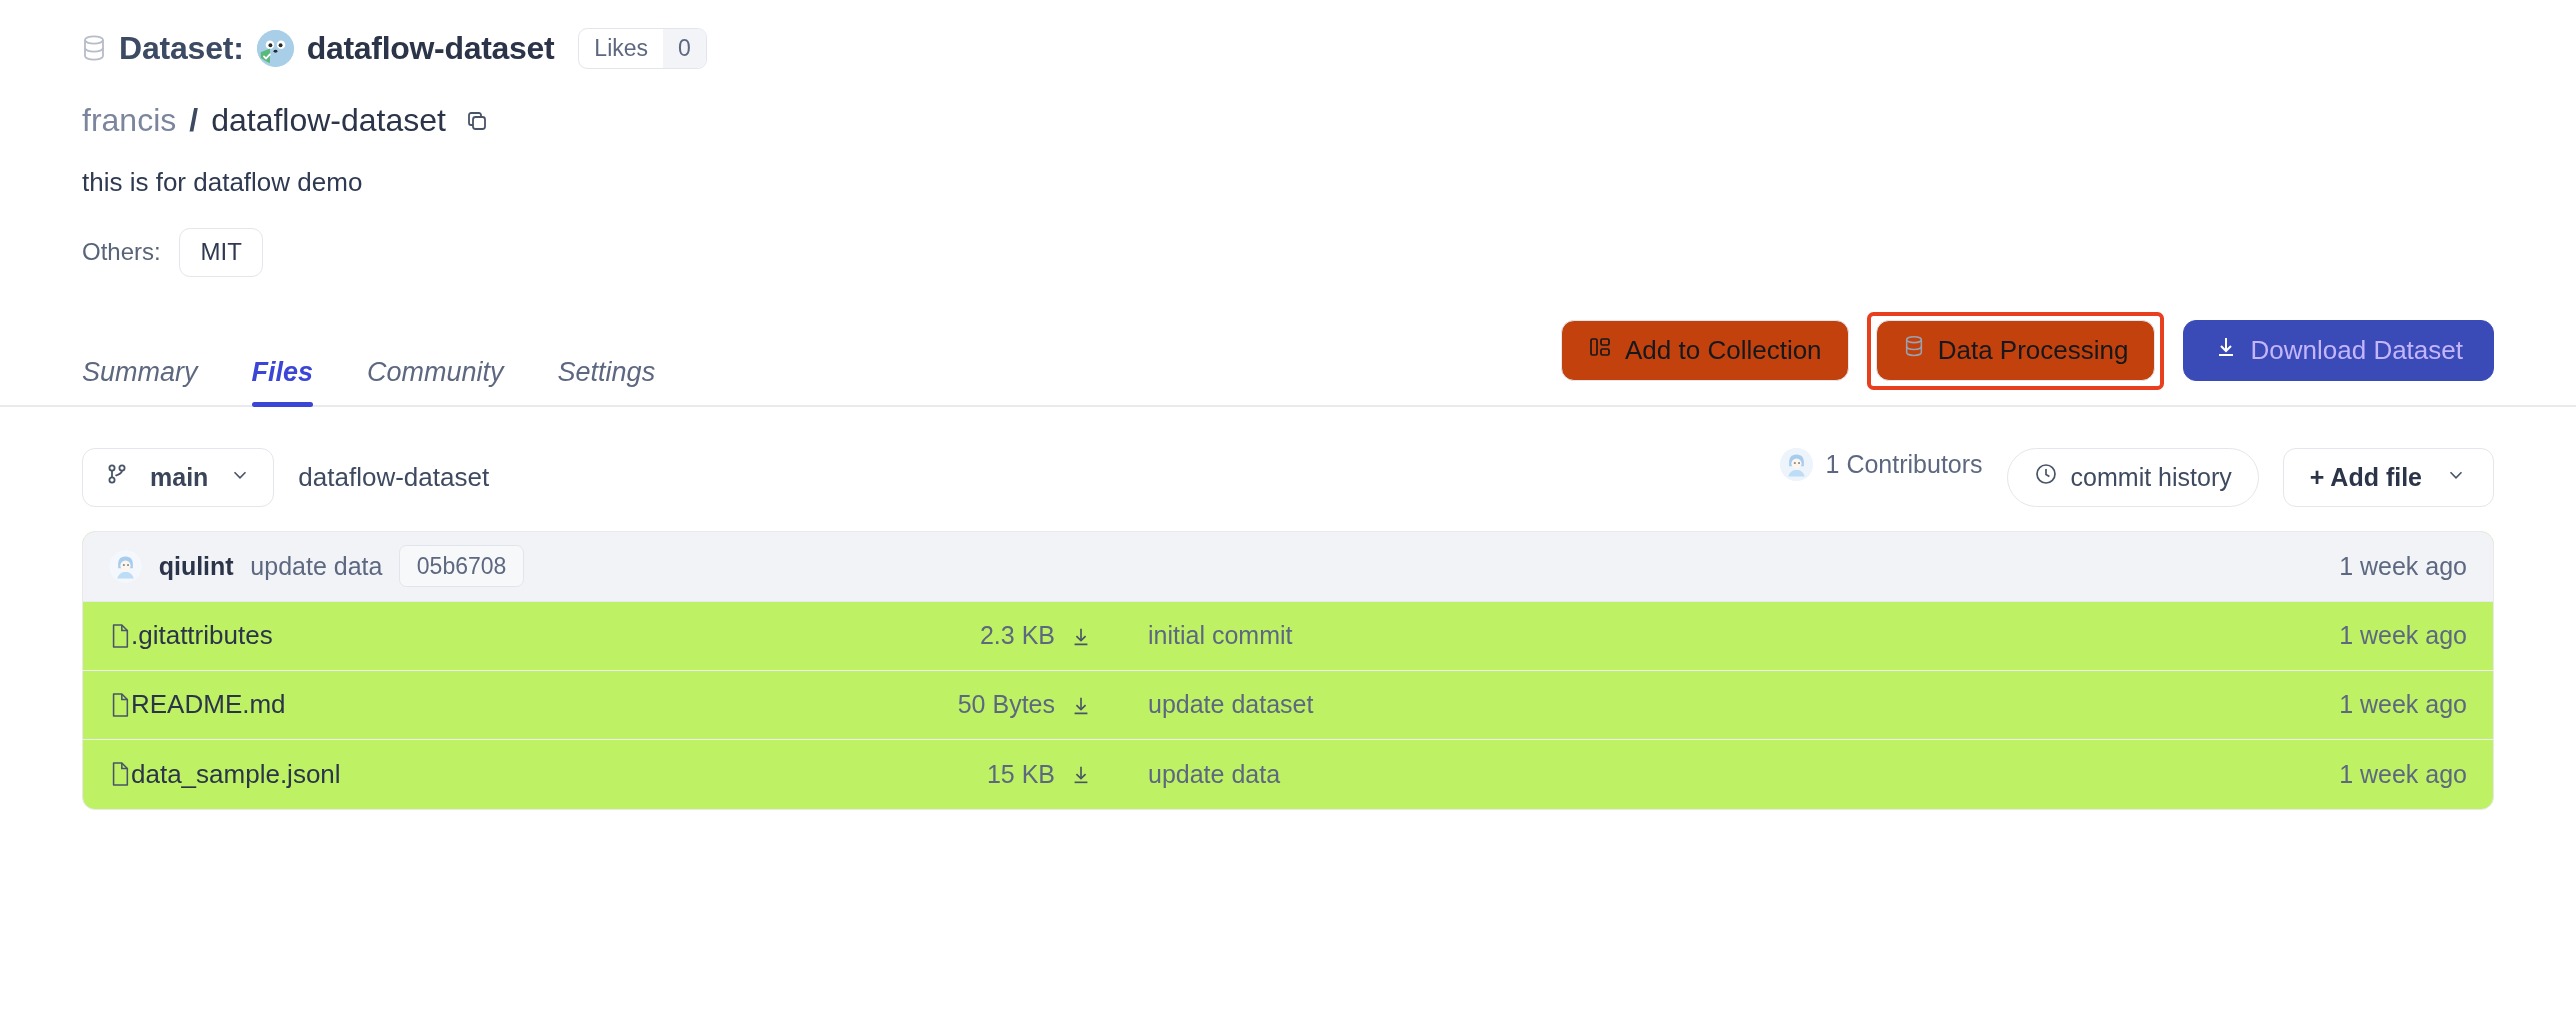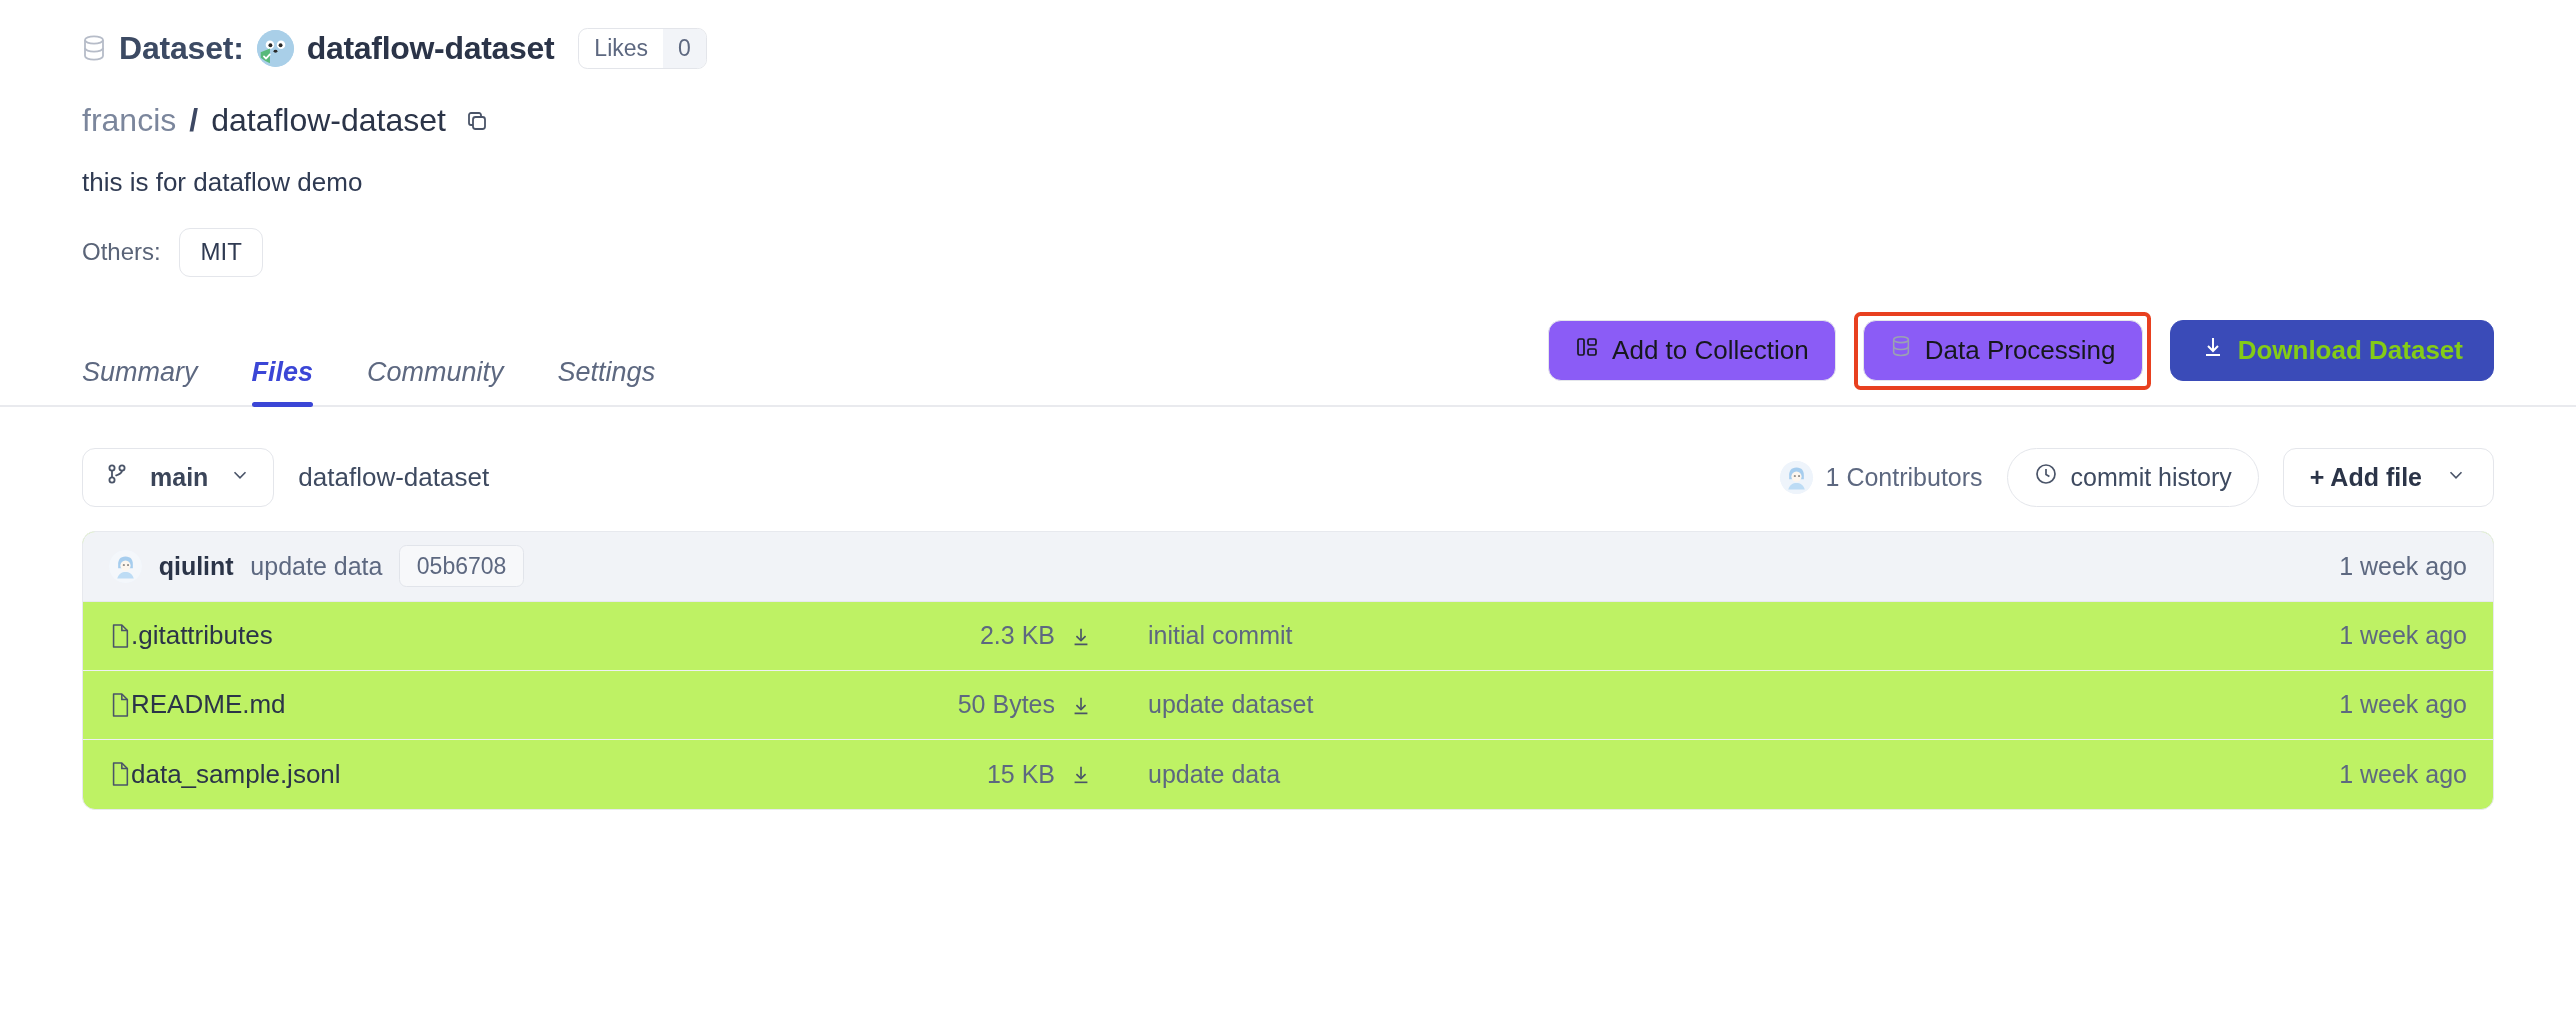--- a/index.html
+++ b/index.html
@@ -79,7 +79,7 @@
   .btn {
     display: inline-flex; align-items: center; gap: 13px;
     height: 61px; padding: 3px 26px; border-radius: 13px;
-    border: 1.4px solid #e4e6eb; background: #8b5cf6;
+    border: 1.4px solid #e4e6eb; background: #c2410c;
     font-size: 26px; color: #16181d; white-space: nowrap;
   }
   .btn-primary {

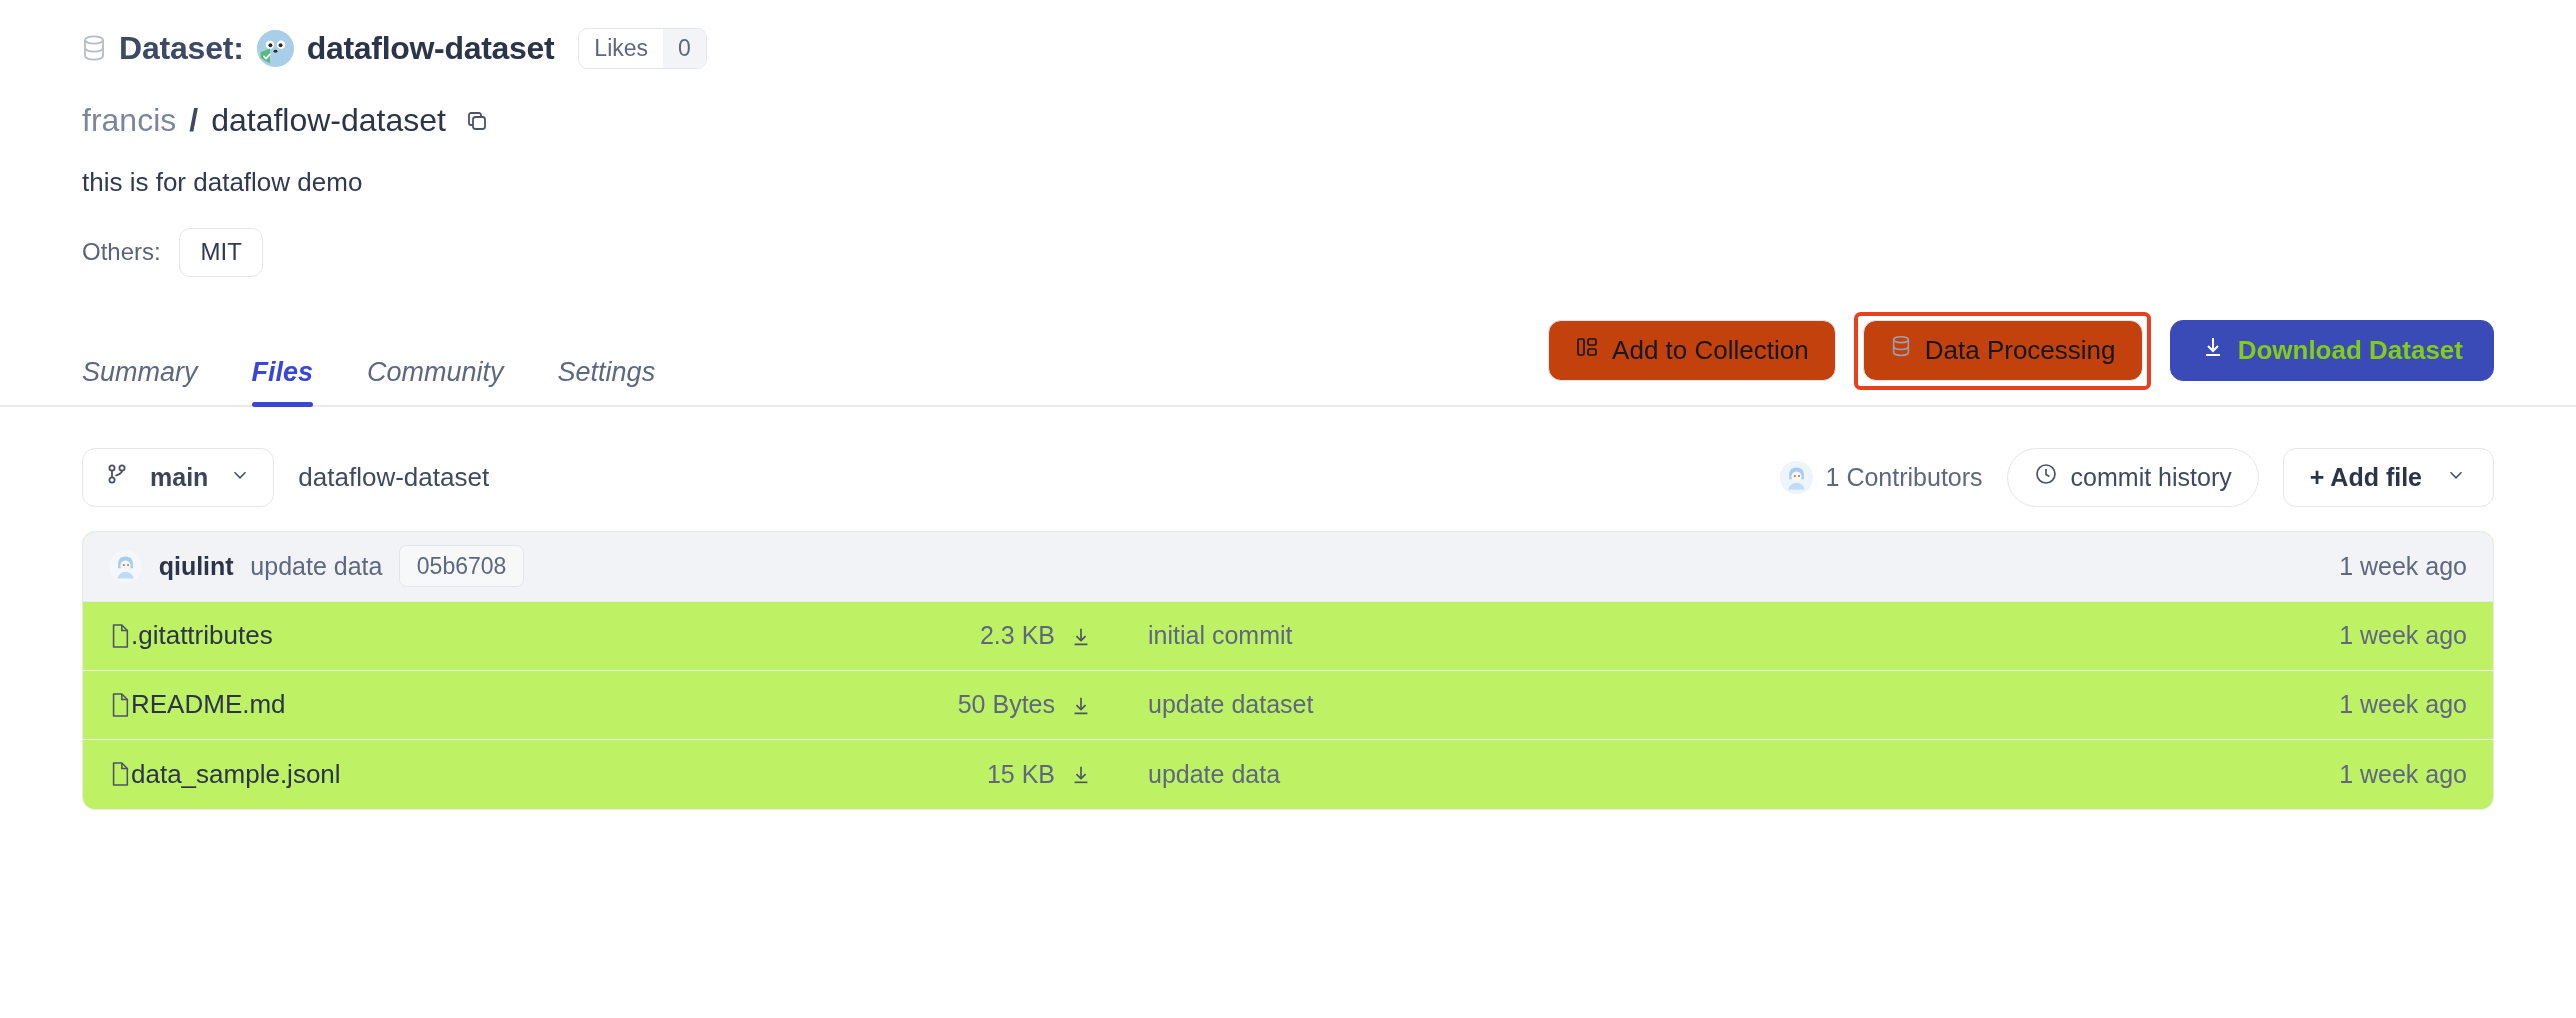--- a/index.html
+++ b/index.html
@@ -83,8 +83,8 @@
     font-size: 26px; color: #16181d; white-space: nowrap;
   }
   .btn-primary {
-    background: #3a4bb8; border-color: #3a4bb8; color: #84cc16;
-    font-weight: 700; padding: 16px 30px;
+    background: #3a4bb8; border-color: #3a4bb8; color: #c4b5fd;
+    font-weight: 400; padding: 16px 30px;
   }
   .highlight-box {
     position: relative; border: 4.6px solid #e8401f; border-radius: 6.5px;

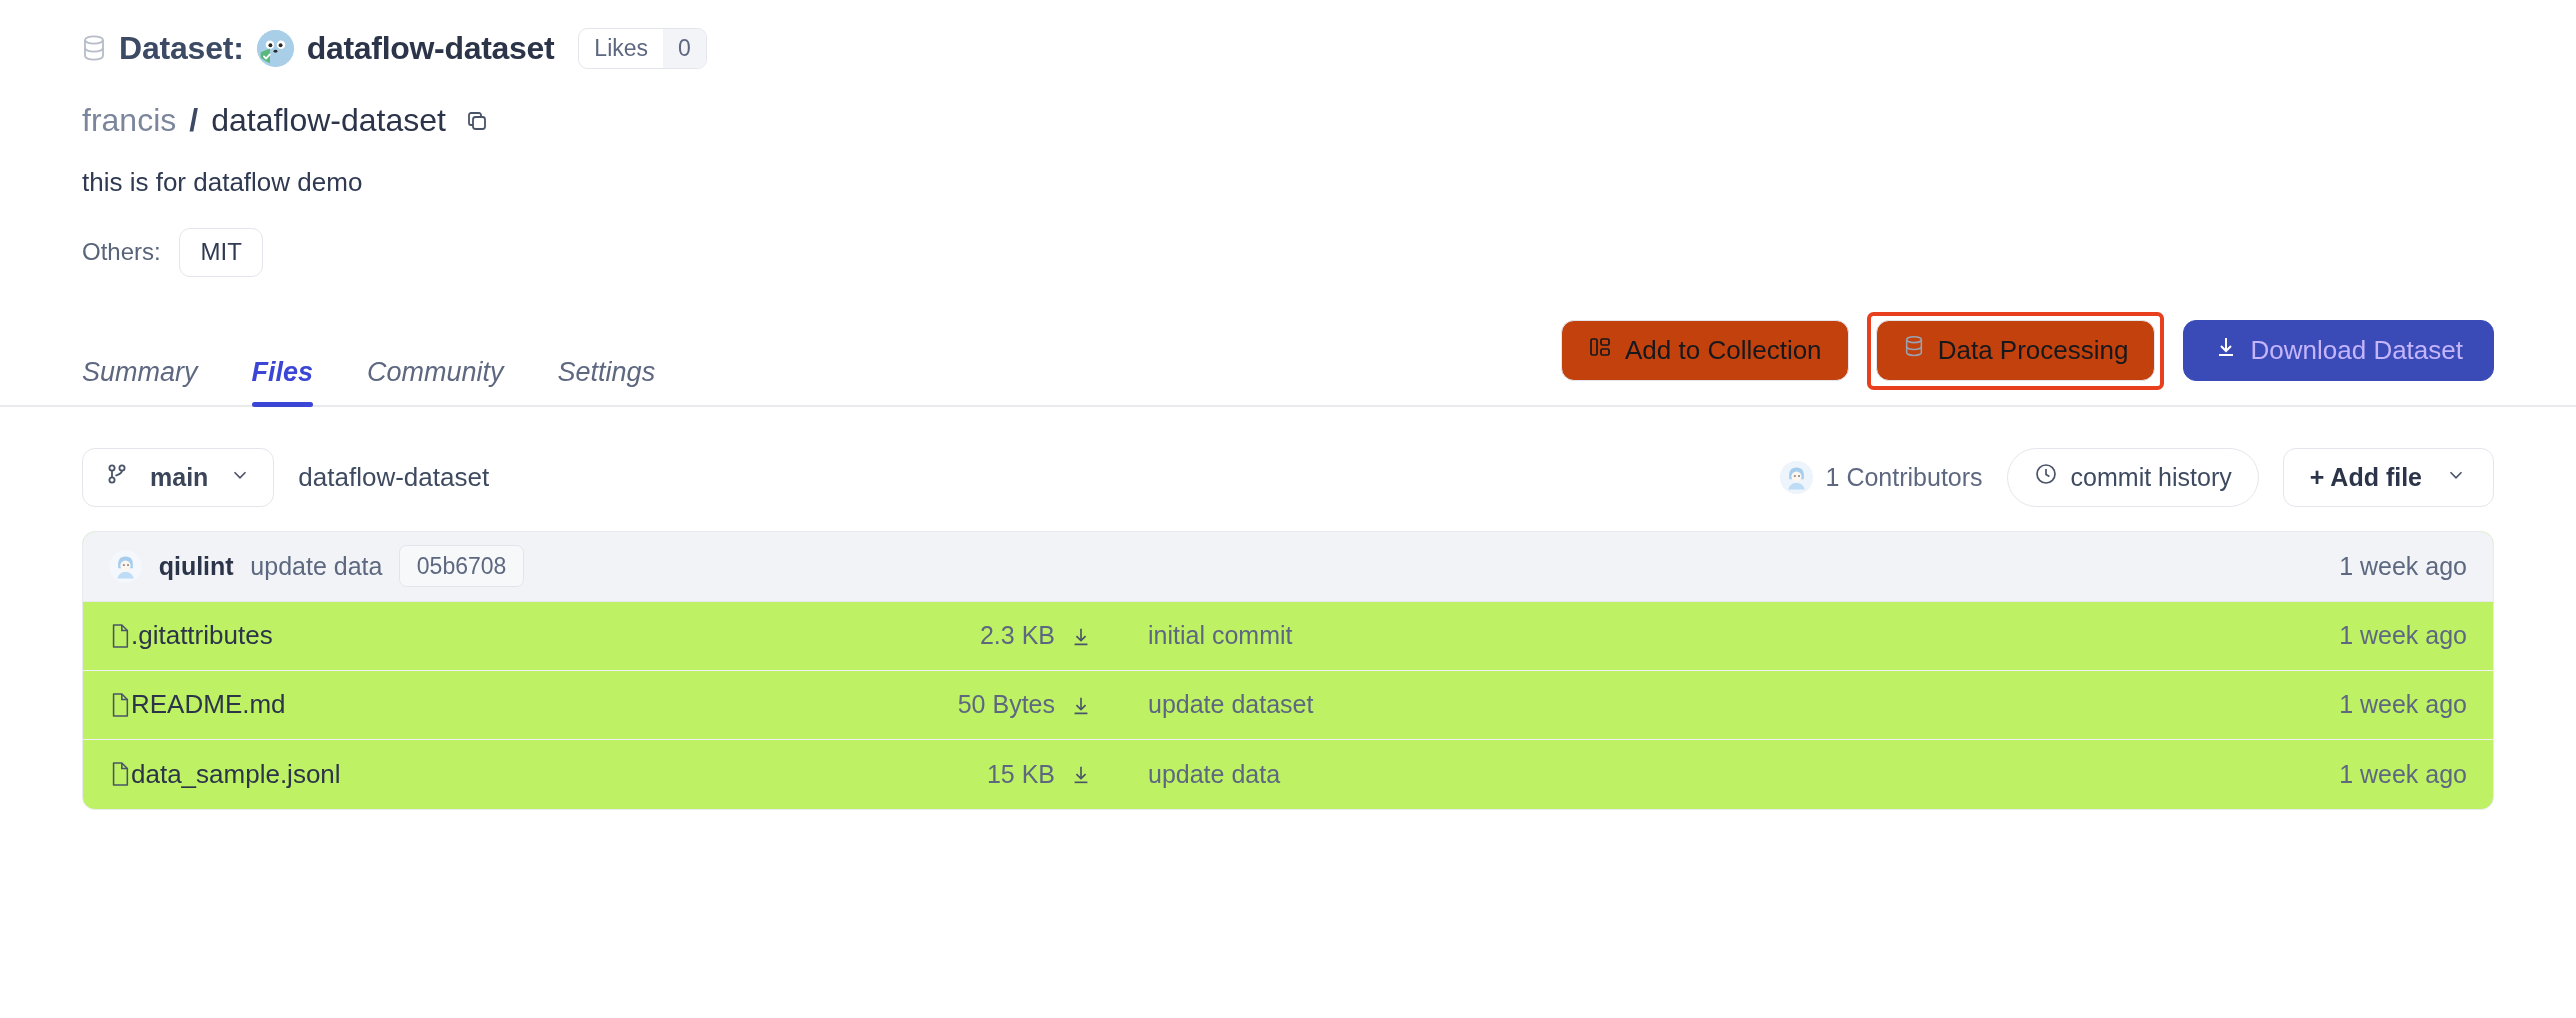--- a/index.html
+++ b/index.html
@@ -104,7 +104,7 @@
     font-size: 25px; color: #3b4559; font-weight: 700;
   }
   .path-text { font-size: 26px; color: #3e4a60; }
-  .fb-right { display: flex; align-items: center; gap: 24px; }
+  .fb-right { display: flex; align-items: flex-start; gap: 24px; }
   .contrib { display: flex; align-items: center; gap: 13px; font-size: 25px; color: #5d6880; }
   .contrib-avatar {
     width: 33px; height: 33px; border-radius: 50%; flex: none;

